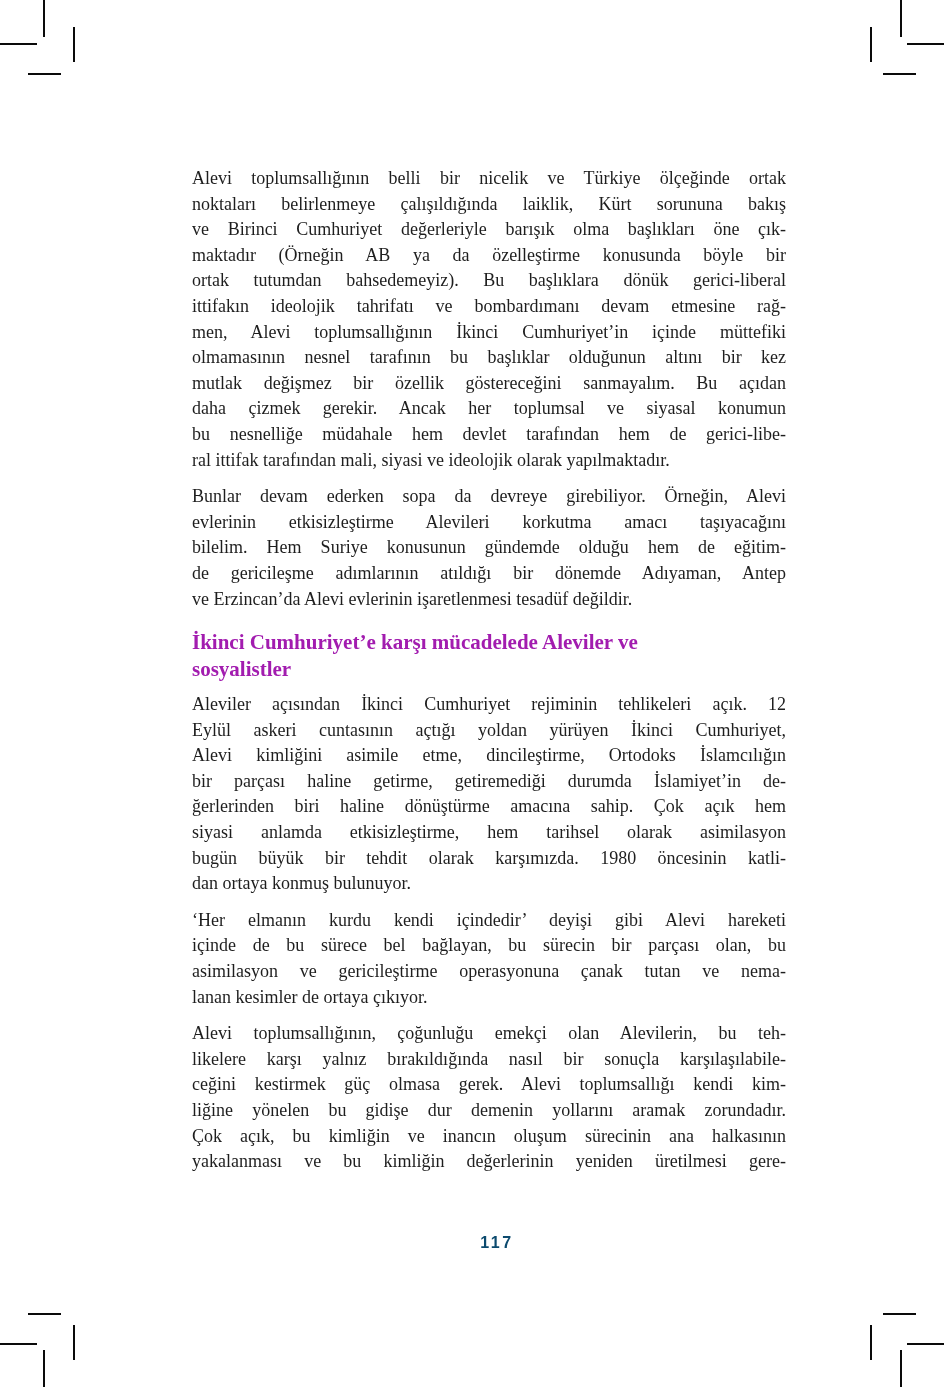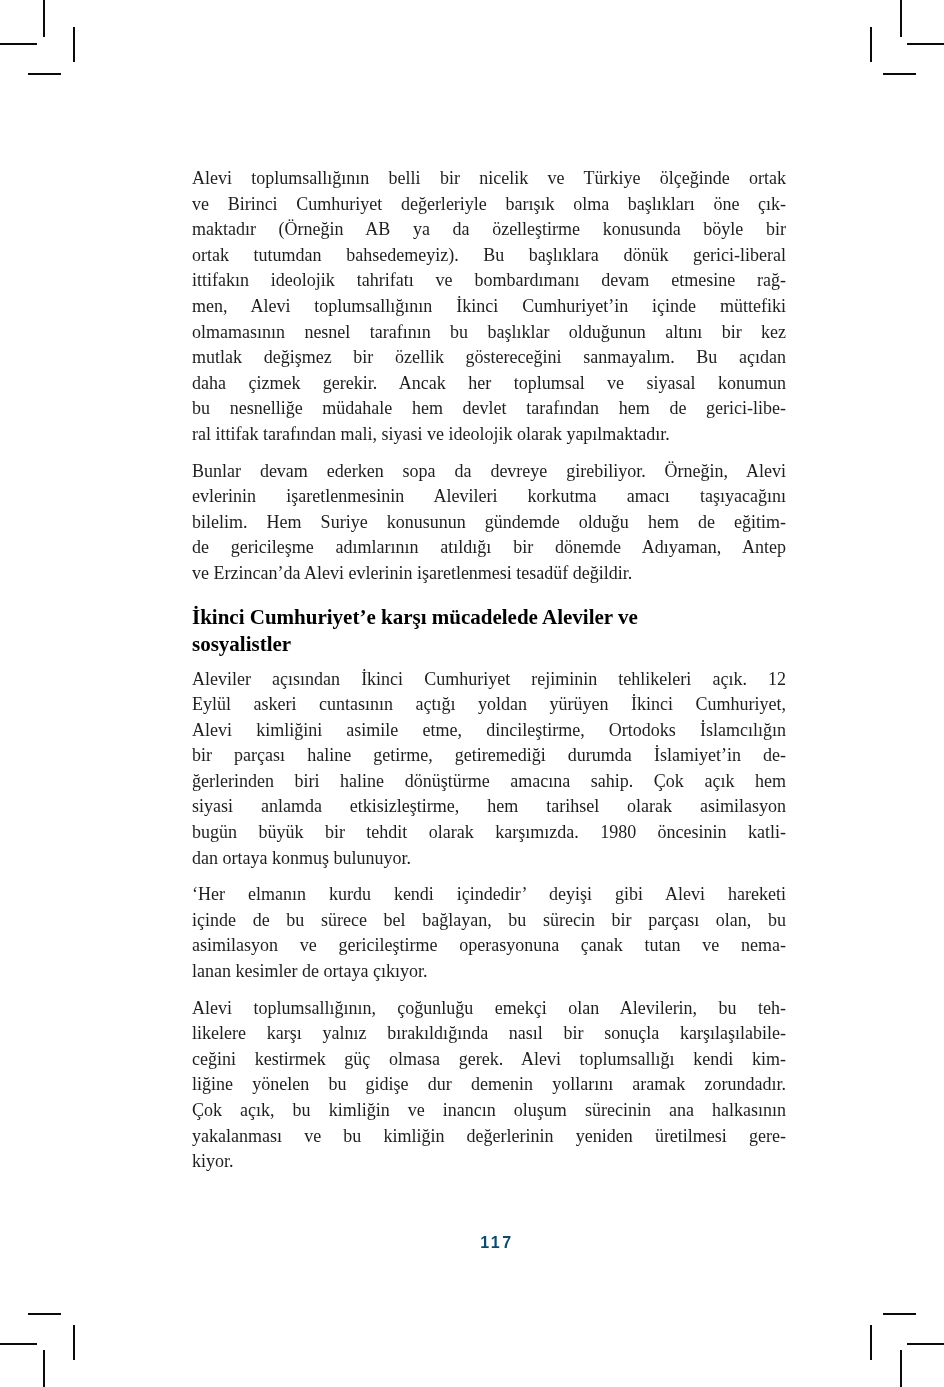--- a/index.html
+++ b/index.html
@@ -122,6 +122,7 @@
   <div class="text-column" id="text-column">
       <div class="paragraph">
         <div class="line">Alevi toplumsallığının belli bir nicelik ve Türkiye ölçeğinde ortak</div>
+        <div class="line">noktaları belirlenmeye çalışıldığında laiklik, Kürt sorununa bakış</div>
         <div class="line">ve Birinci Cumhuriyet değerleriyle barışık olma başlıkları öne çık-</div>
         <div class="line">maktadır (Örneğin AB ya da özelleştirme konusunda böyle bir</div>
         <div class="line">ortak tutumdan bahsedemeyiz). Bu başlıklara dönük gerici-liberal</div>

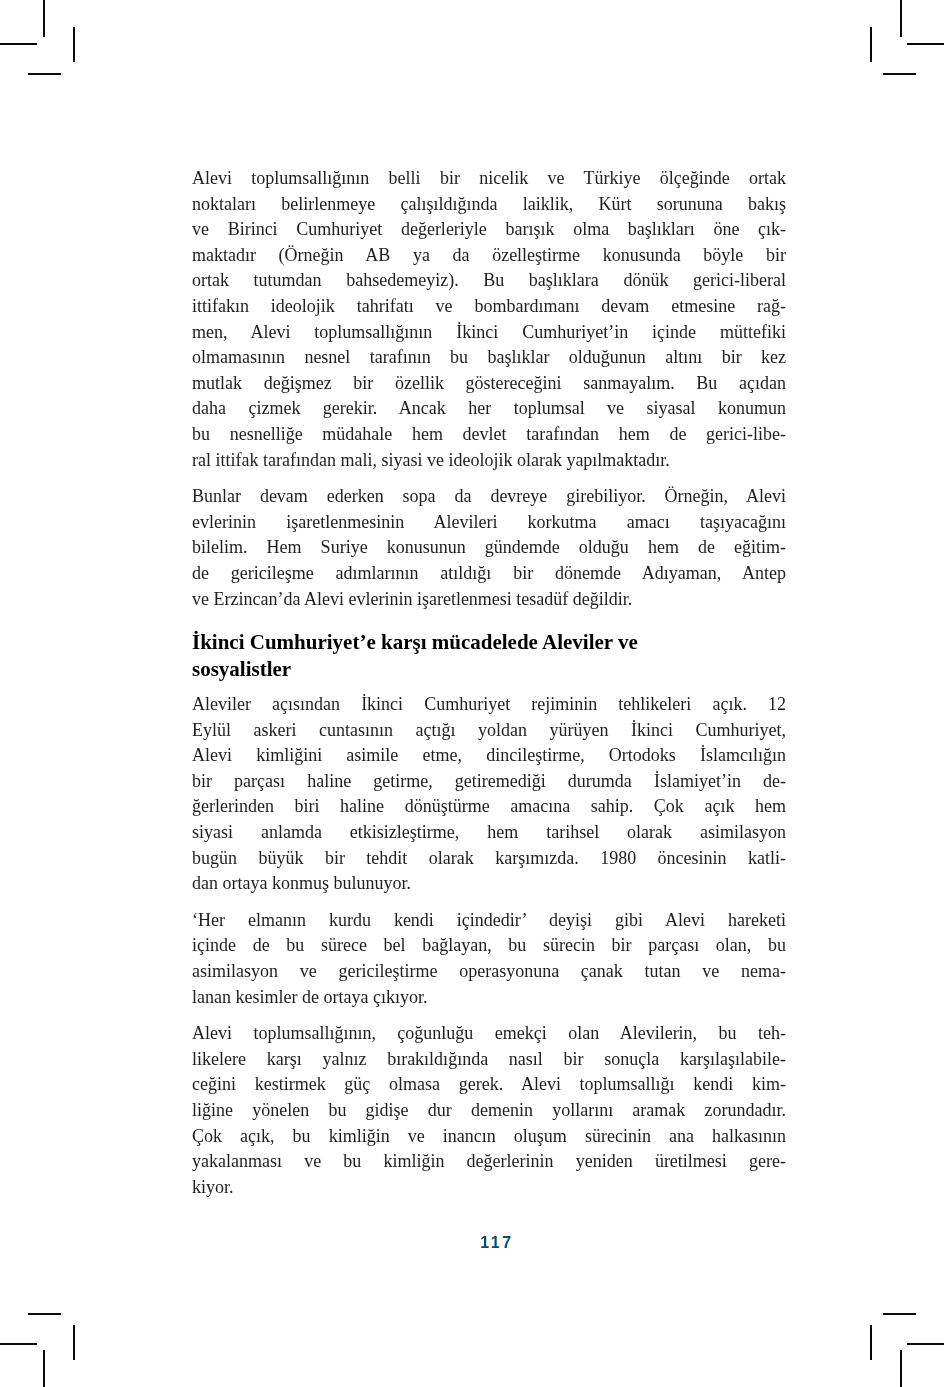--- a/index.html
+++ b/index.html
@@ -136,7 +136,7 @@
       </div>
       <div class="paragraph">
         <div class="line">Bunlar devam ederken sopa da devreye girebiliyor. Örneğin, Alevi</div>
-        <div class="line">evlerinin işaretlenmesinin Alevileri korkutma amacı taşıyacağını</div>
+        <div class="line">evlerinin etkisizleştirme Alevileri korkutma amacı taşıyacağını</div>
         <div class="line">bilelim. Hem Suriye konusunun gündemde olduğu hem de eğitim-</div>
         <div class="line">de gericileşme adımlarının atıldığı bir dönemde Adıyaman, Antep</div>
         <div class="line last">ve Erzincan’da Alevi evlerinin işaretlenmesi tesadüf değildir.</div>

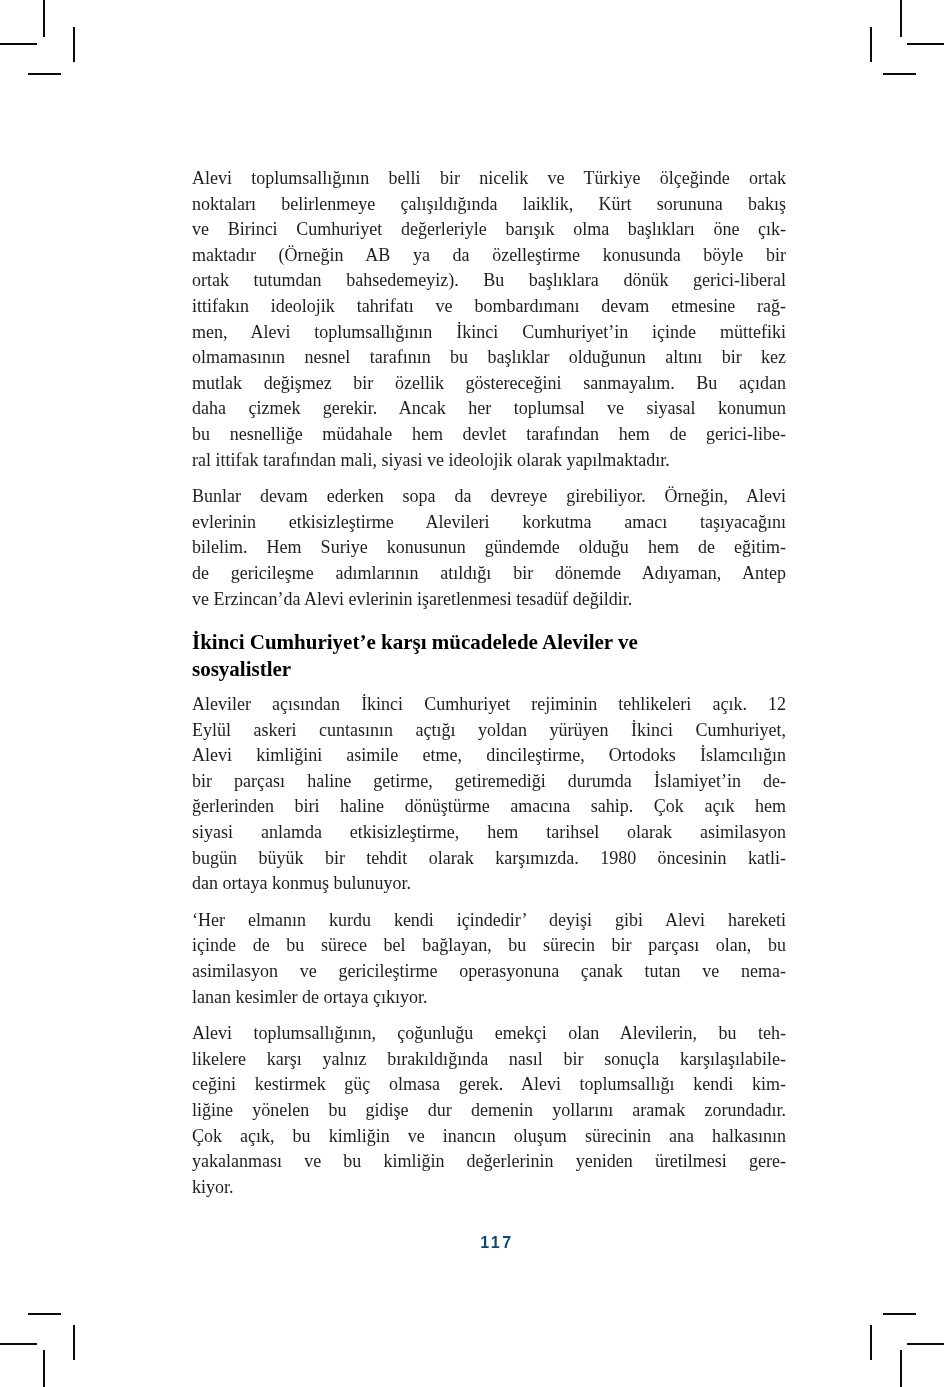--- a/index.html
+++ b/index.html
@@ -44,7 +44,7 @@
     font-weight: bold;
     font-size: 21px;
     line-height: 27px;
-    color: #000000;
+    color: #a21caf;
   }
   .section-heading + .paragraph {
     margin-top: 0;

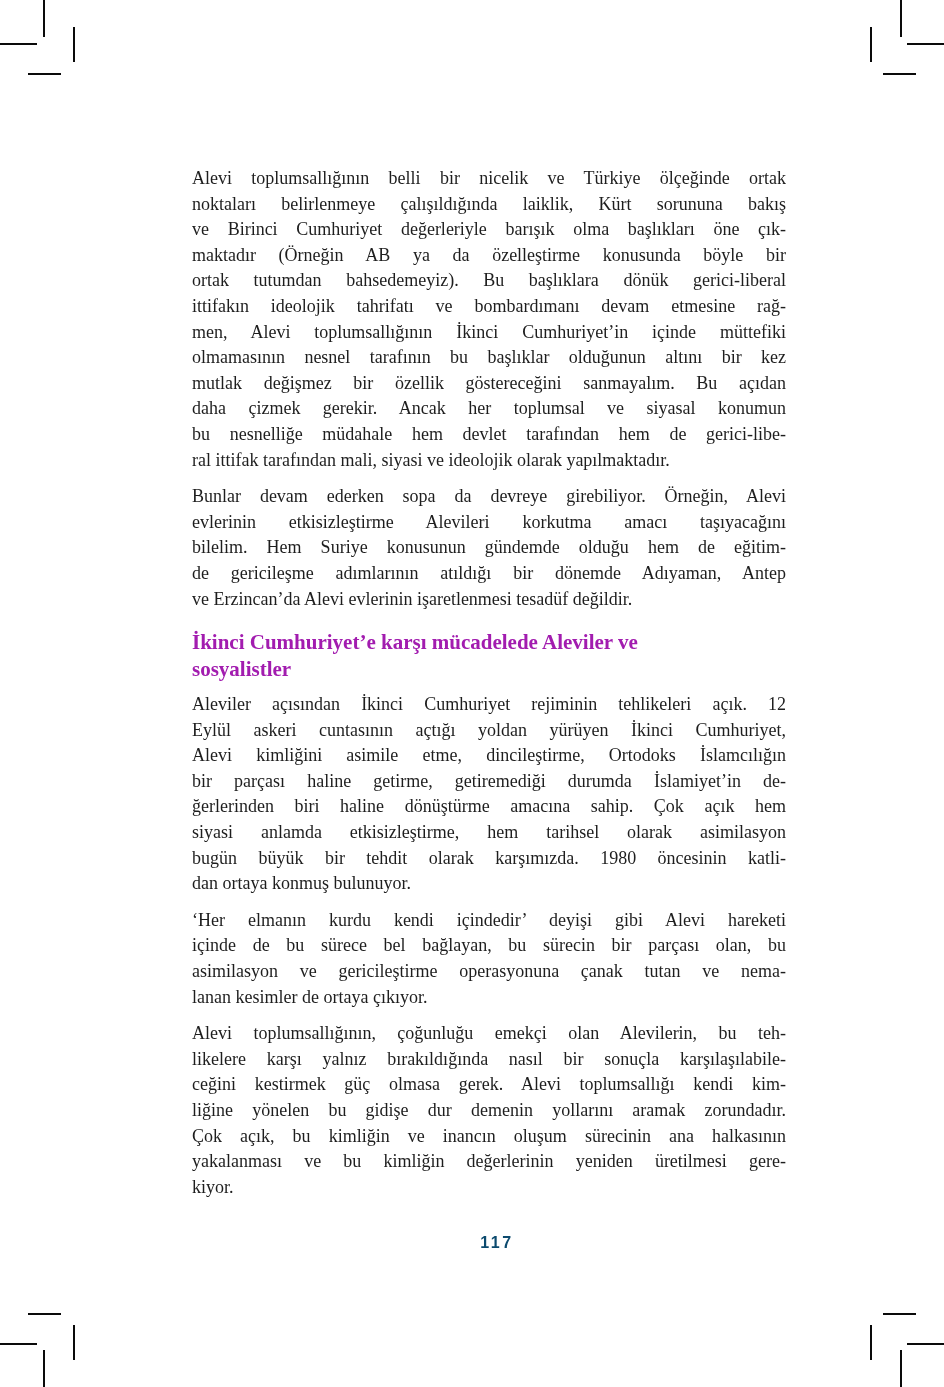--- a/index.html
+++ b/index.html
@@ -168,7 +168,6 @@
         <div class="line">liğine yönelen bu gidişe dur demenin yollarını aramak zorundadır.</div>
         <div class="line">Çok açık, bu kimliğin ve inancın oluşum sürecinin ana halkasının</div>
         <div class="line">yakalanması ve bu kimliğin değerlerinin yeniden üretilmesi gere-</div>
-        <div class="line last">kiyor.</div>
       </div>
     </div>
 

